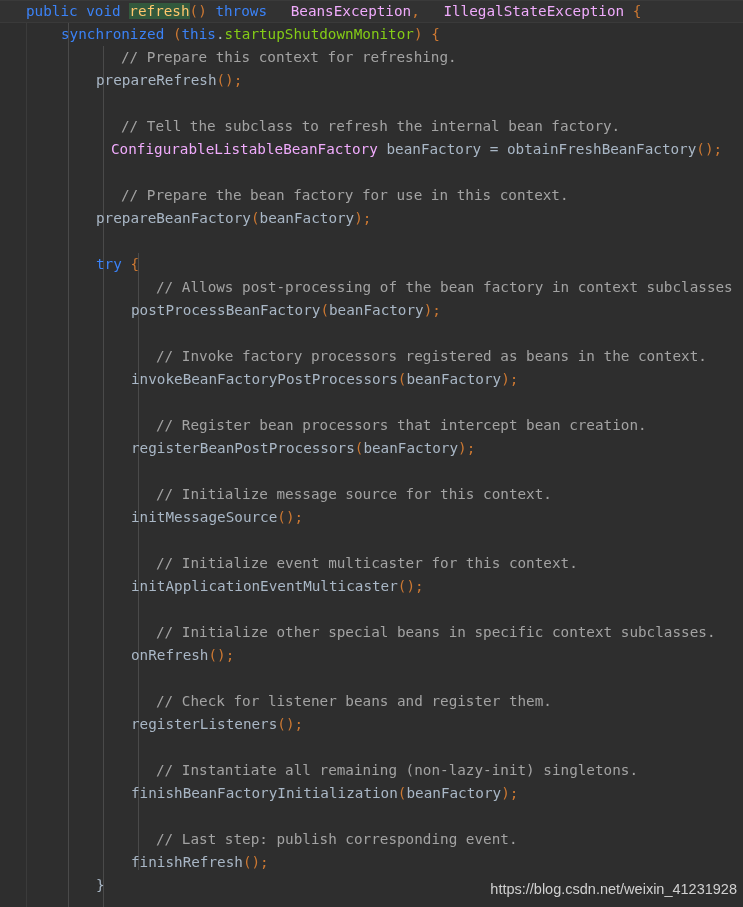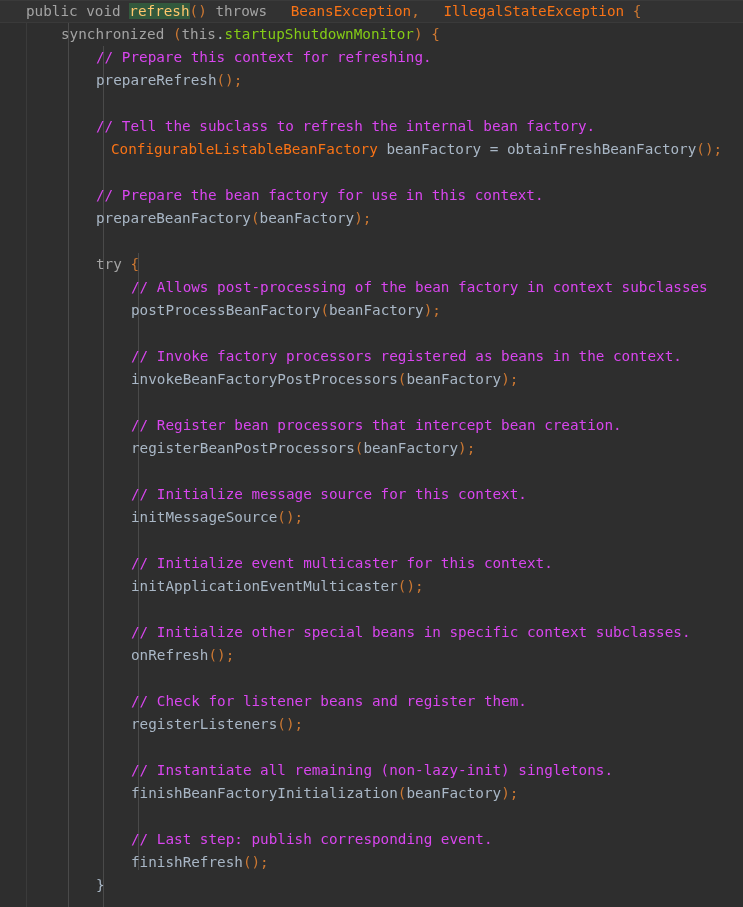--- a/index.html
+++ b/index.html
@@ -66,7 +66,7 @@
   }
 
   
-  .kw   { color: #a3a3a3; }              
+  .kw   { color: #3b82f6; }              
   .cls  { color: #f97316; padding-left: 15px; }
   .id   { color: #a9b7c6; }              
   .fld  { color: #84cc16; }              

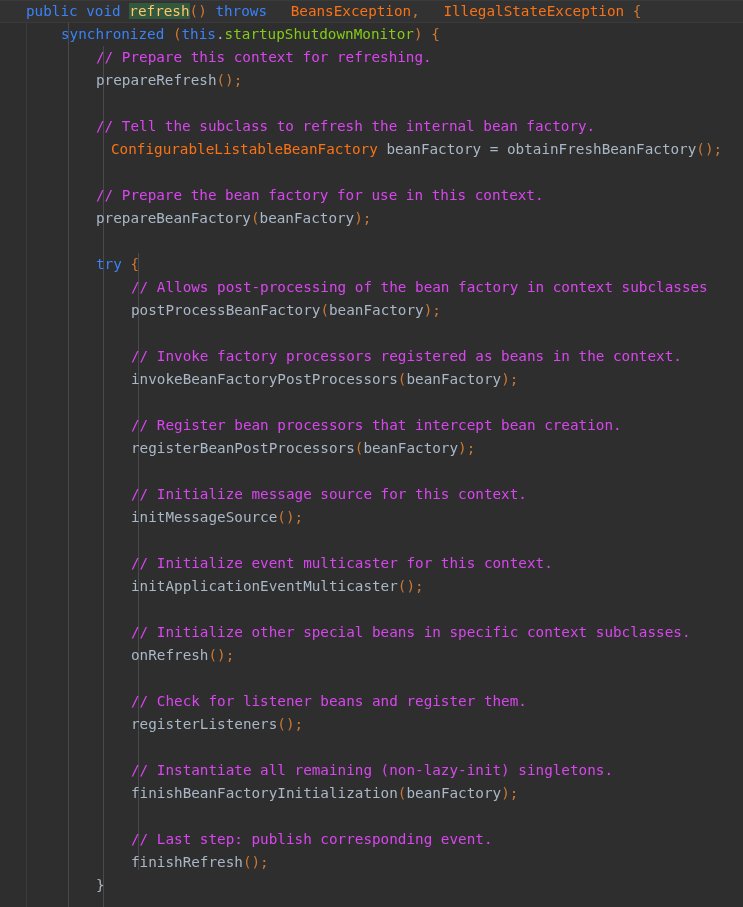--- a/index.html
+++ b/index.html
@@ -67,7 +67,7 @@
 
   
   .kw   { color: #3b82f6; }              
-  .cls  { color: #f97316; padding-left: 15px; }
+  .cls  { color: #f0abfc; padding-left: 15px; }
   .id   { color: #a9b7c6; }              
   .fld  { color: #84cc16; }              
   .punc { color: #cc7832; }              

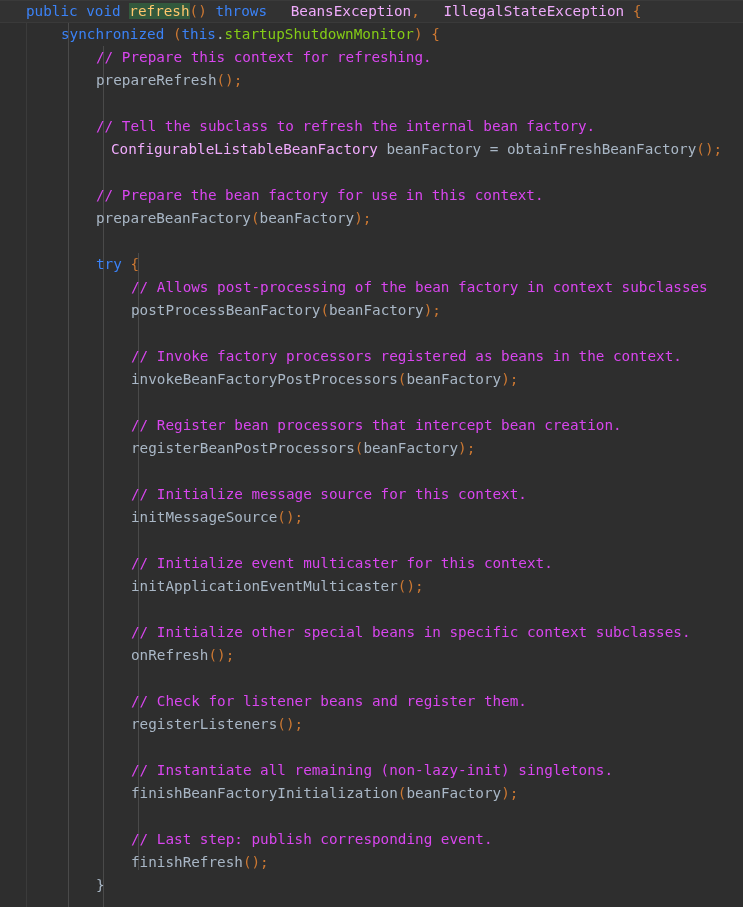--- a/index.html
+++ b/index.html
@@ -72,7 +72,7 @@
   .fld  { color: #84cc16; }              
   .punc { color: #cc7832; }              
   .brc  { color: #a9b7c6; }              
-  .cmt  { color: #d946ef; }              
+  .cmt  { color: #a3a3a3; margin-left: 25px; }              
   .sel  {                                 
     background: #32593d;
     color: #ffc66d;

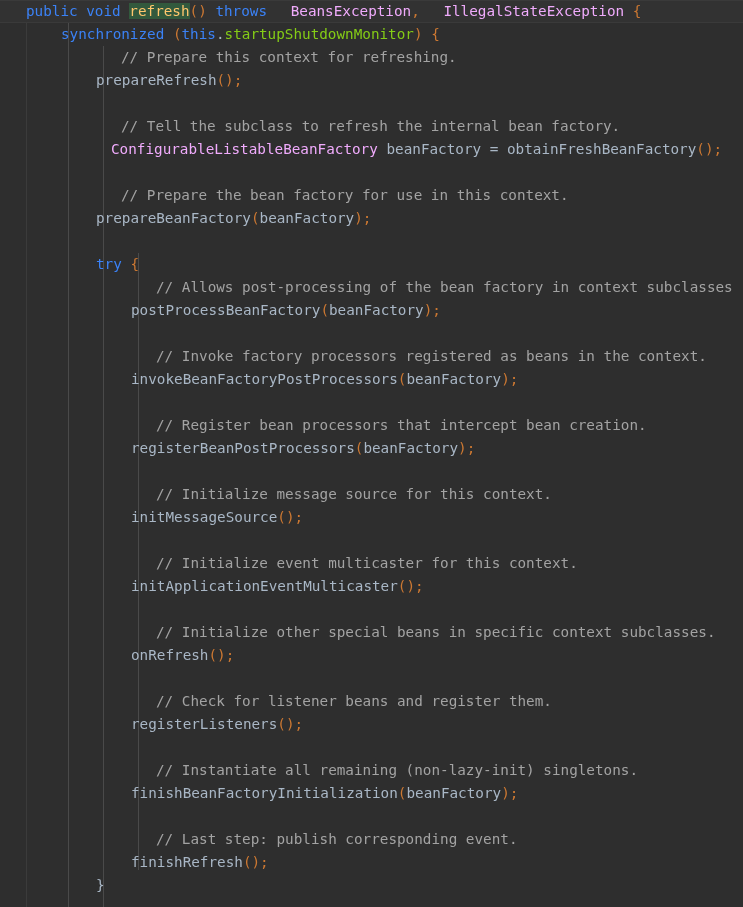--- a/index.html
+++ b/index.html
@@ -104,6 +104,7 @@
 
   <div id="code"><div class="line" style="padding-left: 26px;"><span class="kw">public</span><span class="id"> </span><span class="kw">void</span><span class="id"> </span><span class="sel">refresh</span><span class="punc">()</span><span class="id"> </span><span class="kw">throws</span><span class="id"> </span><span class="cls">BeansException</span><span class="punc">,</span><span class="id"> </span><span class="cls">IllegalStateException</span><span class="id"> </span><span class="punc">{</span></div><div class="line" style="padding-left: 61px;"><span class="kw">synchronized</span><span class="id"> </span><span class="punc">(</span><span class="kw">this</span><span class="id">.</span><span class="fld">startupShutdownMonitor</span><span class="punc">)</span><span class="id"> </span><span class="punc">{</span></div><div class="line" style="padding-left: 96px;"><span class="cmt">// Prepare this context for refreshing.</span></div><div class="line" style="padding-left: 96px;"><span class="id">prepareRefresh</span><span class="punc">();</span></div><div class="line" style="padding-left: 96px;">&nbsp;</div><div class="line" style="padding-left: 96px;"><span class="cmt">// Tell the subclass to refresh the internal bean factory.</span></div><div class="line" style="padding-left: 96px;"><span class="cls">ConfigurableListableBeanFactory</span><span class="id"> beanFactory </span><span class="id">=</span><span class="id"> obtainFreshBeanFactory</span><span class="punc">();</span></div><div class="line" style="padding-left: 96px;">&nbsp;</div><div class="line" style="padding-left: 96px;"><span class="cmt">// Prepare the bean factory for use in this context.</span></div><div class="line" style="padding-left: 96px;"><span class="id">prepareBeanFactory</span><span class="punc">(</span><span class="id">beanFactory</span><span class="punc">);</span></div><div class="line" style="padding-left: 96px;">&nbsp;</div><div class="line" style="padding-left: 96px;"><span class="kw">try</span><span class="id"> </span><span class="punc">{</span></div><div class="line" style="padding-left: 131px;"><span class="cmt">// Allows post-processing of the bean factory in context subclasses</span></div><div class="line" style="padding-left: 131px;"><span class="id">postProcessBeanFactory</span><span class="punc">(</span><span class="id">beanFactory</span><span class="punc">);</span></div><div class="line" style="padding-left: 131px;">&nbsp;</div><div class="line" style="padding-left: 131px;"><span class="cmt">// Invoke factory processors registered as beans in the context.</span></div><div class="line" style="padding-left: 131px;"><span class="id">invokeBeanFactoryPostProcessors</span><span class="punc">(</span><span class="id">beanFactory</span><span class="punc">);</span></div><div class="line" style="padding-left: 131px;">&nbsp;</div><div class="line" style="padding-left: 131px;"><span class="cmt">// Register bean processors that intercept bean creation.</span></div><div class="line" style="padding-left: 131px;"><span class="id">registerBeanPostProcessors</span><span class="punc">(</span><span class="id">beanFactory</span><span class="punc">);</span></div><div class="line" style="padding-left: 131px;">&nbsp;</div><div class="line" style="padding-left: 131px;"><span class="cmt">// Initialize message source for this context.</span></div><div class="line" style="padding-left: 131px;"><span class="id">initMessageSource</span><span class="punc">();</span></div><div class="line" style="padding-left: 131px;">&nbsp;</div><div class="line" style="padding-left: 131px;"><span class="cmt">// Initialize event multicaster for this context.</span></div><div class="line" style="padding-left: 131px;"><span class="id">initApplicationEventMulticaster</span><span class="punc">();</span></div><div class="line" style="padding-left: 131px;">&nbsp;</div><div class="line" style="padding-left: 131px;"><span class="cmt">// Initialize other special beans in specific context subclasses.</span></div><div class="line" style="padding-left: 131px;"><span class="id">onRefresh</span><span class="punc">();</span></div><div class="line" style="padding-left: 131px;">&nbsp;</div><div class="line" style="padding-left: 131px;"><span class="cmt">// Check for listener beans and register them.</span></div><div class="line" style="padding-left: 131px;"><span class="id">registerListeners</span><span class="punc">();</span></div><div class="line" style="padding-left: 131px;">&nbsp;</div><div class="line" style="padding-left: 131px;"><span class="cmt">// Instantiate all remaining (non-lazy-init) singletons.</span></div><div class="line" style="padding-left: 131px;"><span class="id">finishBeanFactoryInitialization</span><span class="punc">(</span><span class="id">beanFactory</span><span class="punc">);</span></div><div class="line" style="padding-left: 131px;">&nbsp;</div><div class="line" style="padding-left: 131px;"><span class="cmt">// Last step: publish corresponding event.</span></div><div class="line" style="padding-left: 131px;"><span class="id">finishRefresh</span><span class="punc">();</span></div><div class="line" style="padding-left: 96px;"><span class="brc">}</span></div></div>
 
+  <div id="watermark">https://blog.csdn.net/weixin_41231928</div>
 </div>
 
 </body></html>

